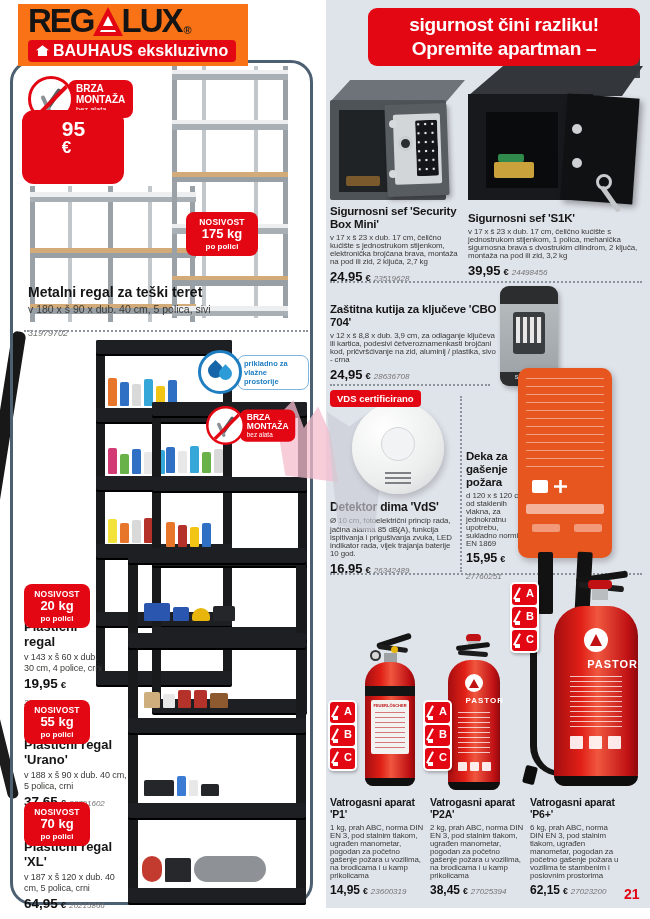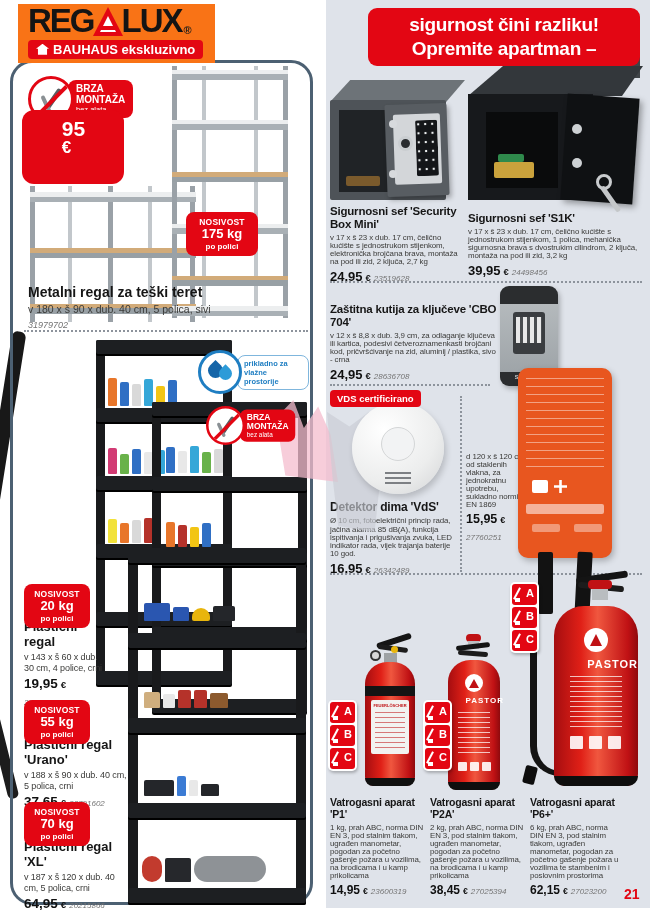--- a/index.html
+++ b/index.html
@@ -20,7 +20,7 @@
   .logo-reg { font-size:11px; font-weight:bold; margin:-14px 0 0 2px; }
   .bauhaus-badge { margin-top:4px; display:inline-flex; align-items:center; gap:4px;
                    background:#e30613; border-radius:4px; padding:2px 8px; }
-  .bauhaus-badge .txt { color:#fff; font-weight:bold; font-size:13px; }
+  .bauhaus-badge .txt { color:#fff; font-weight:bold; font-size:16px; }
   .house { width:13px; height:11px; background:#fff;
            clip-path:polygon(50% 0,100% 45%,85% 45%,85% 100%,15% 100%,15% 45%,0 45%); }
 

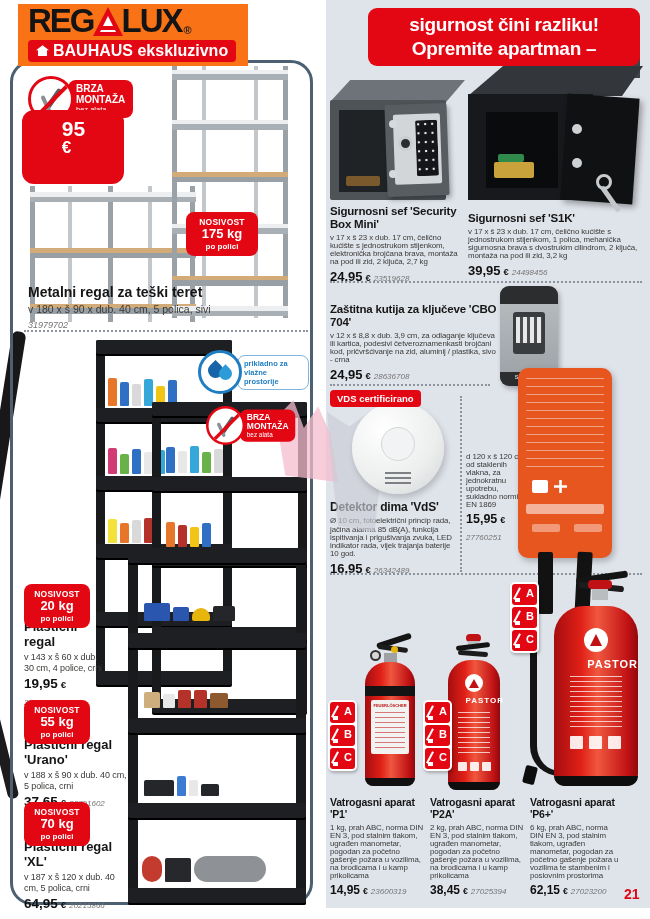--- a/index.html
+++ b/index.html
@@ -71,7 +71,7 @@
 
   .metal-text .t-ttl { font-size:14px; }
   .metal-text .t-spec { font-size:10.5px; margin-top:3px; }
-  .metal-text .code { font-size:9px; margin-top:5px; display:block; }
+  .metal-text .code { font-size:9px; margin-top:13px; display:block; }
 
   .lp .t-ttl { font-size:13px; line-height:1.12; }
   .lp .t-spec { font-size:9px; line-height:1.18; margin-top:3px; letter-spacing:-.1px; }

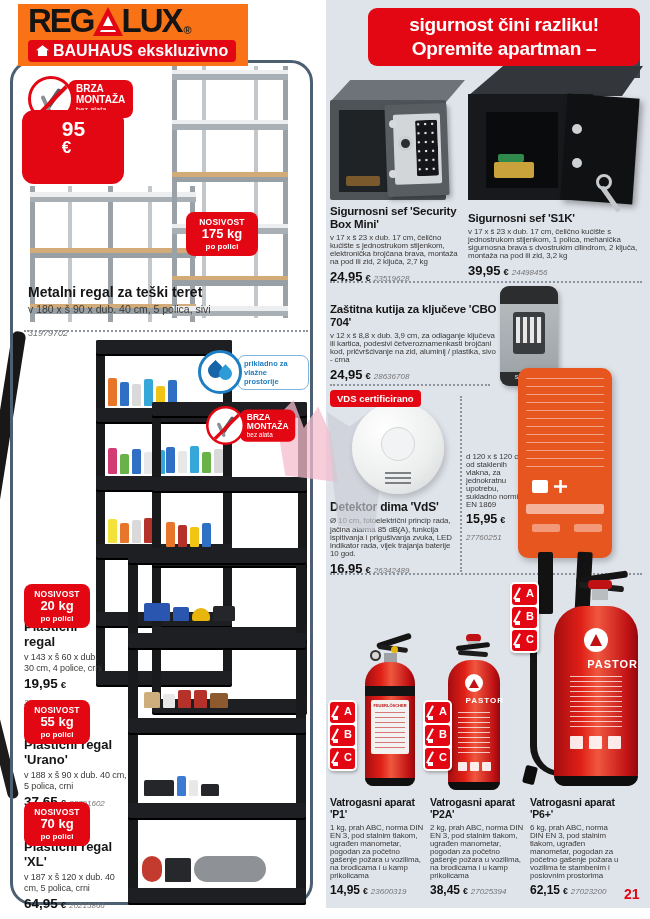--- a/index.html
+++ b/index.html
@@ -475,6 +475,7 @@
 </div>
 
 <div class="abs rp" style="left:466px;top:450px;width:64px;">
+  <div class="t-ttl">Deka za gašenje požara</div>
   <div class="t-spec">d 120 x š 120 cm, od staklenih vlakna, za jednokratnu upotrebu, sukladno normi EN 1869</div>
   <div class="price-row" style="font-size:12.5px;">
     <span class="pv">15,95</span>

